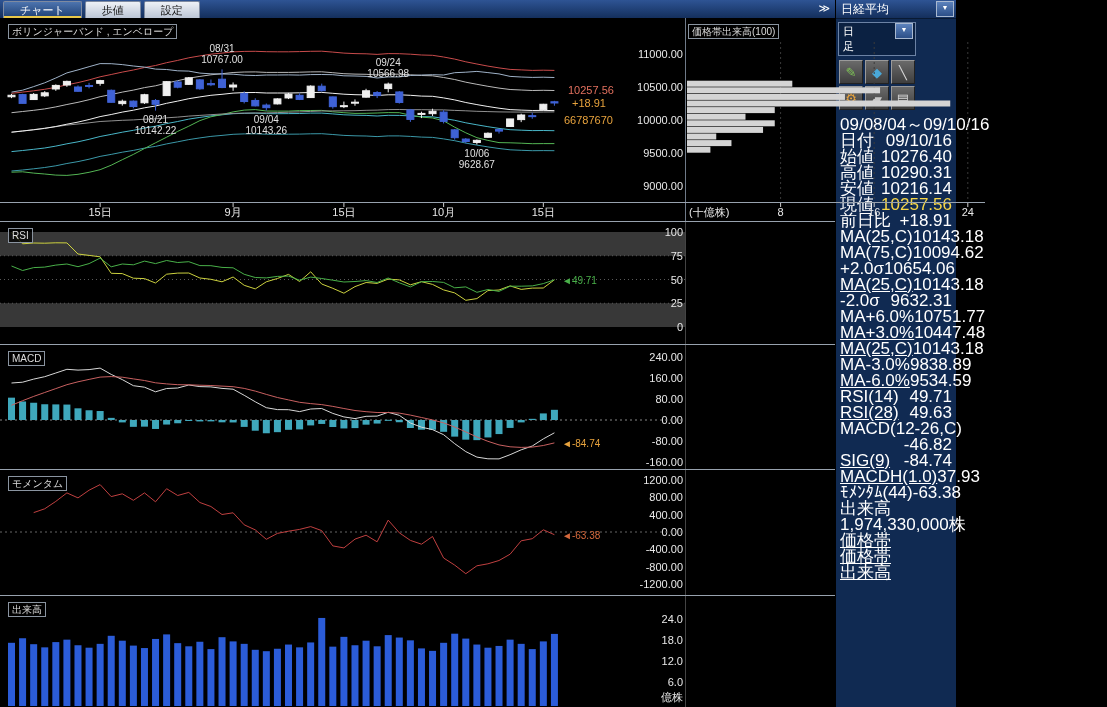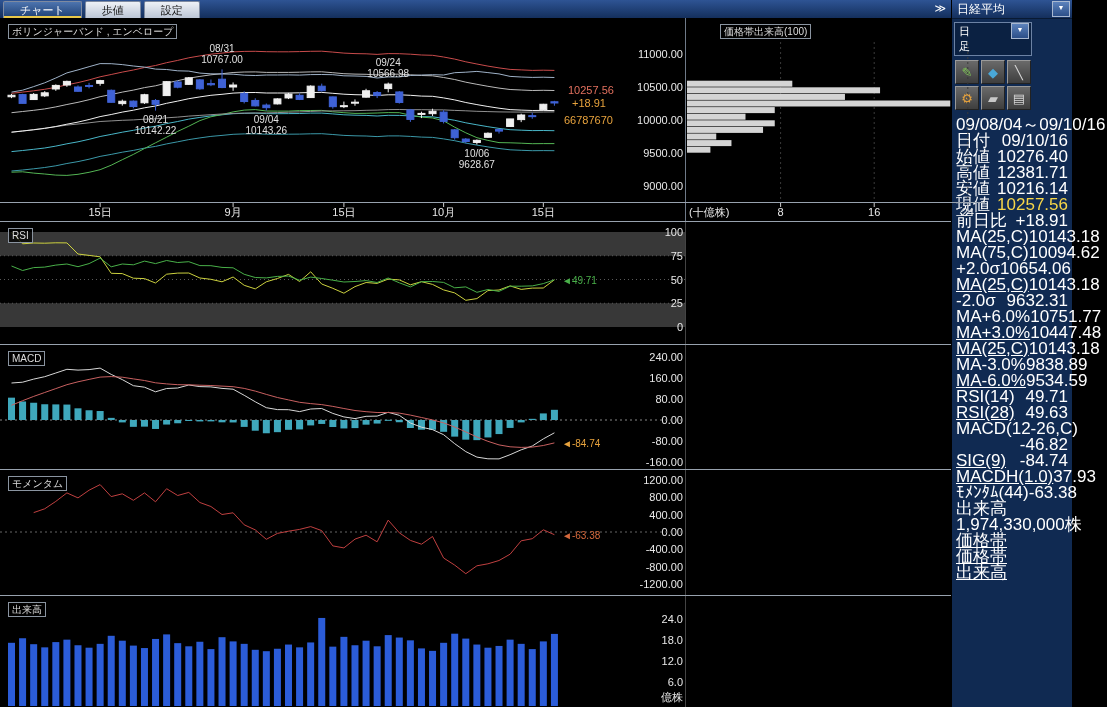--- a/index.html
+++ b/index.html
@@ -5,7 +5,7 @@
   html,body{margin:0;padding:0;}
   body{width:1107px;height:707px;background:#000;font-family:"Liberation Sans",sans-serif;overflow:hidden;}
   .app{display:flex;width:1107px;height:707px;}
-  .left{width:951px;display:flex;flex-direction:column;}
+  .left{width:835px;display:flex;flex-direction:column;}
   
   .tabbar{height:18px;background:linear-gradient(#2e5494,#142f5c);display:flex;align-items:flex-end;position:relative;flex:none;}
   .tab{height:16px;line-height:16px;padding:0 16px;font-size:11px;margin-left:3px;border:1px solid #7e8aa0;border-bottom:none;border-radius:2px 2px 0 0;background:linear-gradient(#eef1f6,#bcc6d6);color:#111;}

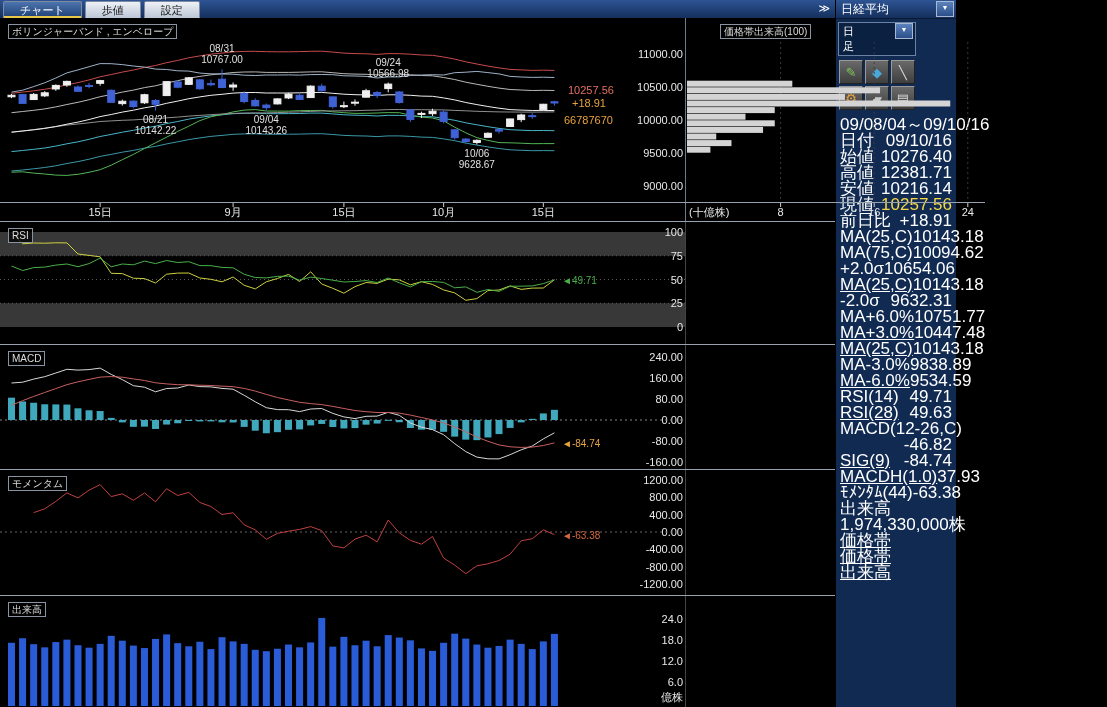--- a/index.html
+++ b/index.html
@@ -18,7 +18,7 @@
   .panel svg{position:absolute;left:0;top:0;}
   svg text{font-family:"Liberation Sans",sans-serif;}
   .panel-label{position:absolute;top:6px;left:8px;border:1px solid #8a94a0;background:rgba(0,0,0,.75);color:#ddd;font-size:10px;padding:0 3px;line-height:13px;z-index:3;white-space:nowrap;}
-  #pv-label{left:720px;}
+  #pv-label{left:688px;}
   
   .sidebar{width:121px;background:#102a52;box-sizing:border-box;border-left:1px solid #000;display:flex;flex-direction:column;color:#fff;}
   .sb-header{height:18px;background:linear-gradient(#2e5494,#142f5c);display:flex;align-items:center;border-bottom:1px solid #091a33;flex:none;gap:32px;}

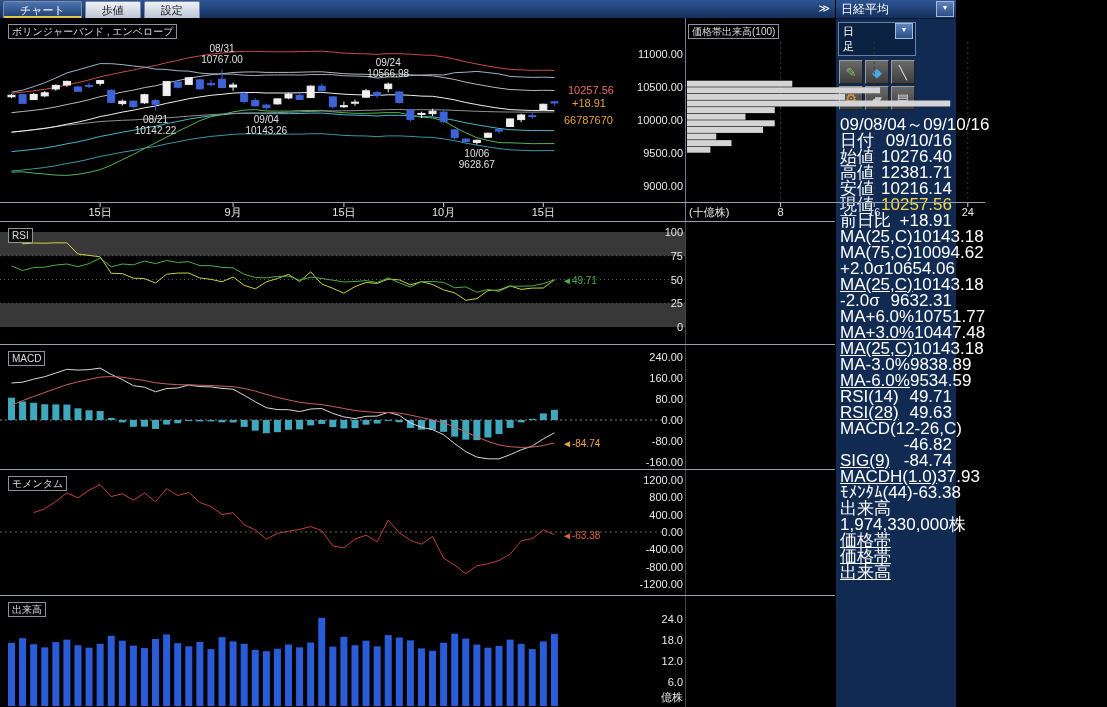--- a/index.html
+++ b/index.html
@@ -411,7 +411,7 @@
         </div>
         <div class="sb-row">
           <span class="sb-label">高値</span>
-          <span class="sb-val">12381.71</span>
+          <span class="sb-val">10290.31</span>
         </div>
         <div class="sb-row">
           <span class="sb-label">安値</span>

